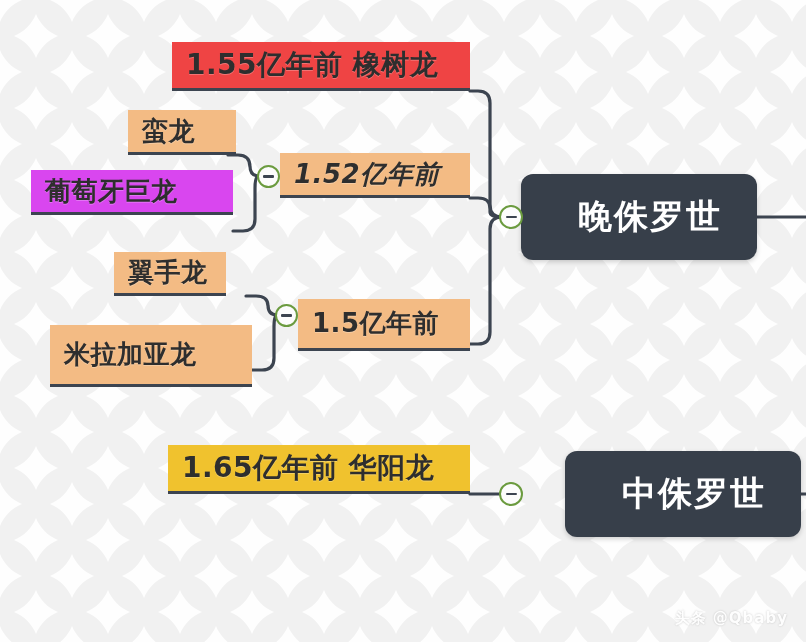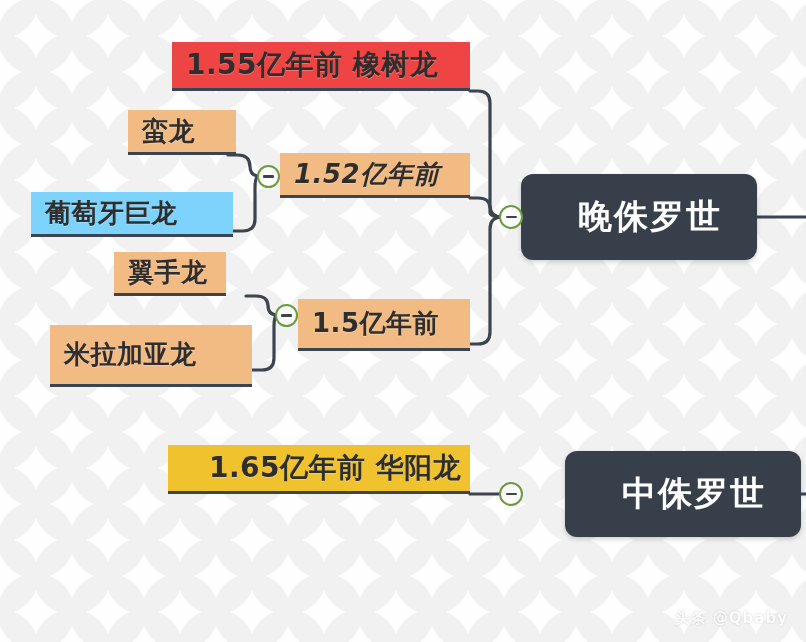--- a/index.html
+++ b/index.html
@@ -153,7 +153,7 @@
     <span class="node-label" style="font-size:26px;">蛮龙</span>
   </div>
 
-  <div class="node node-flat" style="left:31px; top:192px; width:202px; height:45px; background:#7dd3fc;">
+  <div class="node node-flat" style="left:31px; top:170px; width:202px; height:45px; background:#d946ef;">
     <span class="node-label" style="font-size:26px;">葡萄牙巨龙</span>
   </div>
 

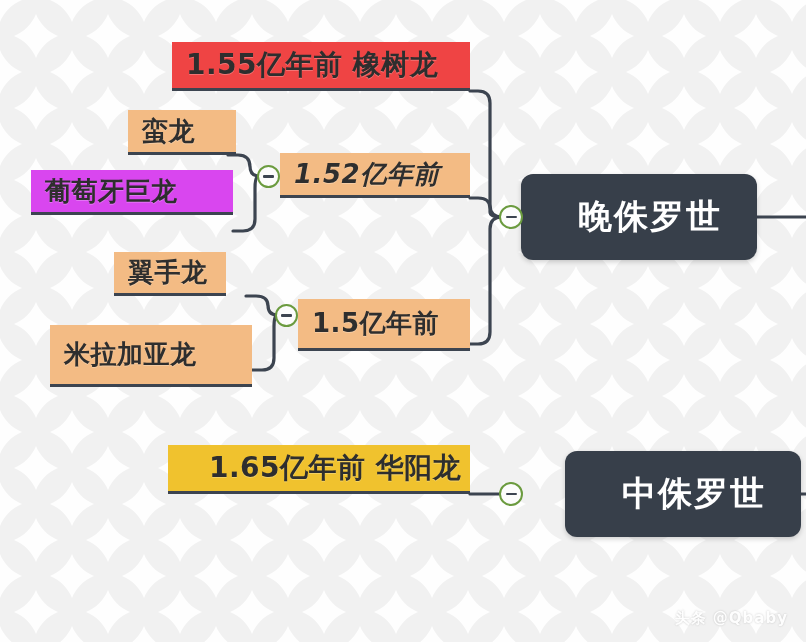--- a/index.html
+++ b/index.html
@@ -178,7 +178,7 @@
   </div>
 
   <div class="node node-flat" style="left:168px; top:445px; width:302px; height:49px; background:#f0c22e;">
-    <span class="node-label" style="font-size:28px;margin-left:27px;">1.65亿年前 华阳龙</span>
+    <span class="node-label" style="font-size:28px;">1.65亿年前 华阳龙</span>
   </div>
 
   <div class="node node-dark" style="left:521px; top:451px; width:236px; height:86px;margin-left:44px;">

